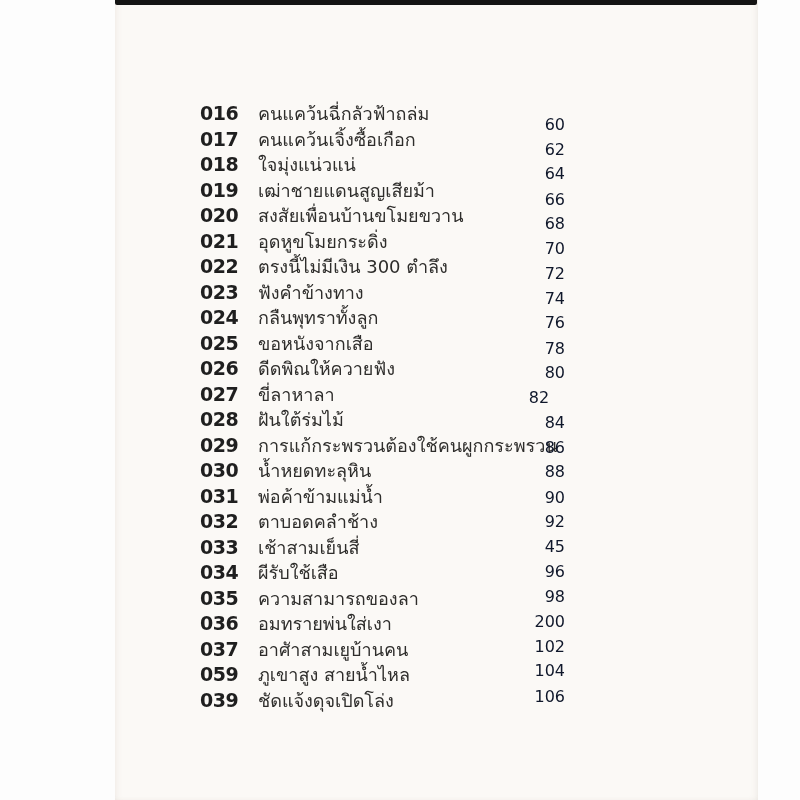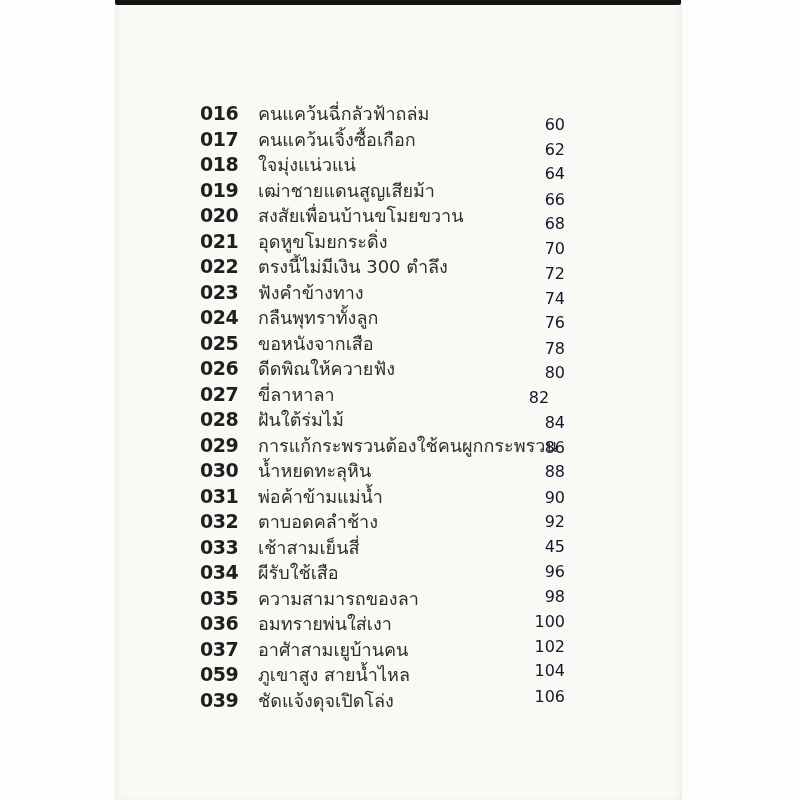--- a/index.html
+++ b/index.html
@@ -17,7 +17,7 @@
   .book-page {
     position: relative;
     margin-left: 115px;
-    width: 567px;
+    width: 643px;
     height: 800px;
     background: #fbf9f6;
     box-shadow: inset 4px 0 10px -6px rgba(120,90,70,0.18),

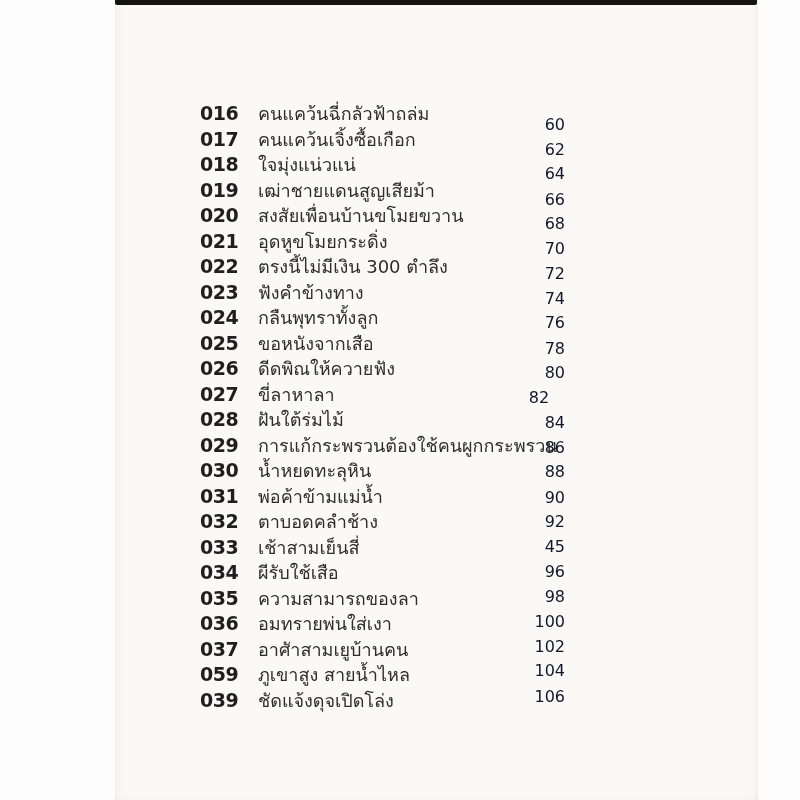--- a/index.html
+++ b/index.html
@@ -199,7 +199,7 @@
   <div class="toc-row">
     <span class="entry-no">036</span>
     <span class="entry-title">อมทรายพ่นใส่เงา</span>
-    <span class="entry-page" style="transform: translateY(-3.5px);">100</span>
+    <span class="entry-page" style="transform: translateY(-3.5px);">200</span>
   </div>
 
   <div class="toc-row">

